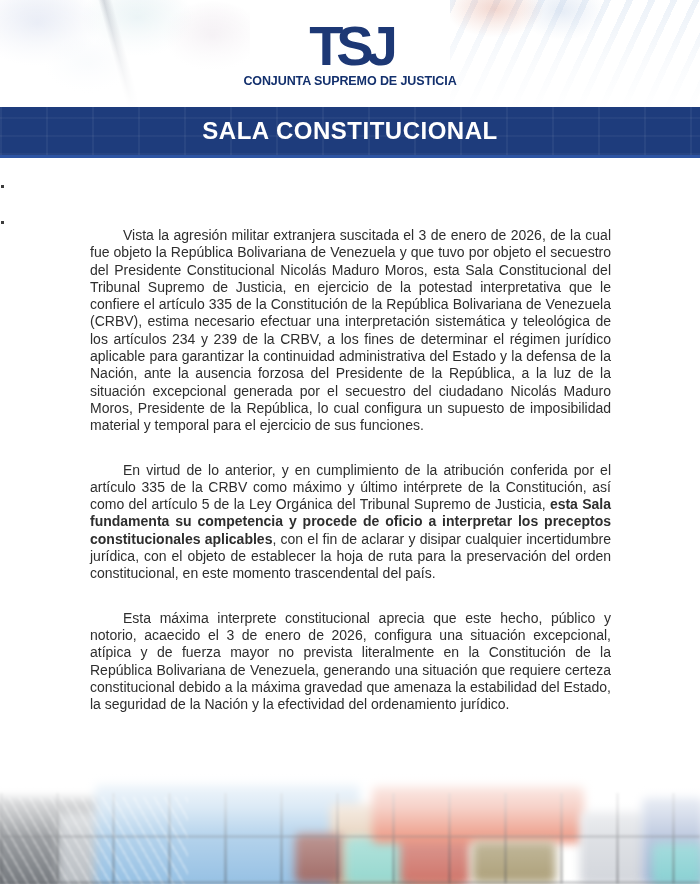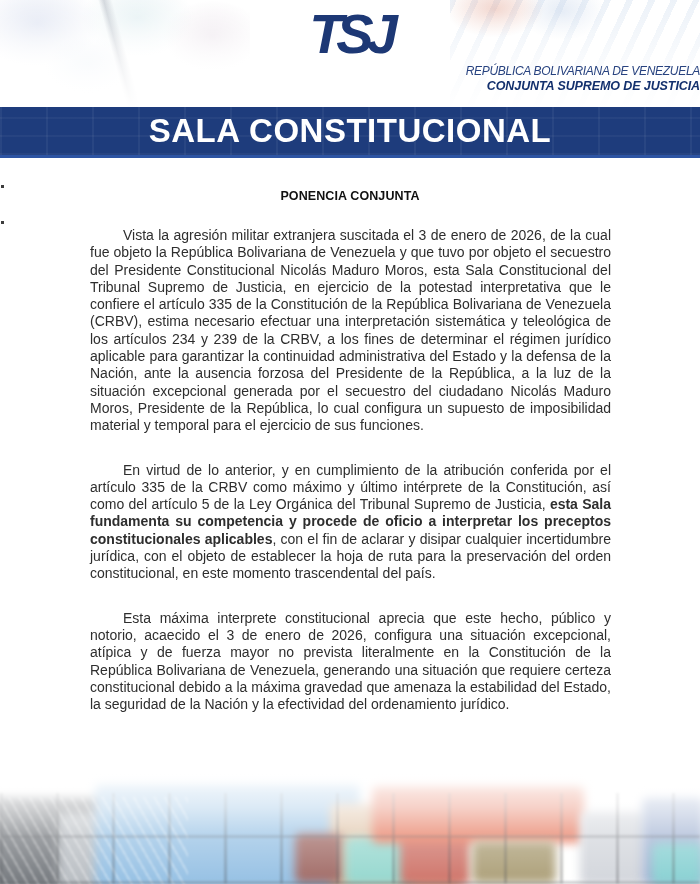--- a/index.html
+++ b/index.html
@@ -32,7 +32,7 @@
   }
 
   
-  .letterhead{position:absolute;top:7px;left:0;right:0;text-align:right;z-index:3;font-style:italic;}
+  .letterhead{position:absolute;top:19px;left:0;right:0;text-align:center;z-index:3;}
   .logo{display:block;margin:0 auto;}
   .rep-line{
     font-size:12px;letter-spacing:-0.3px;color:#27427f;margin-top:3px;

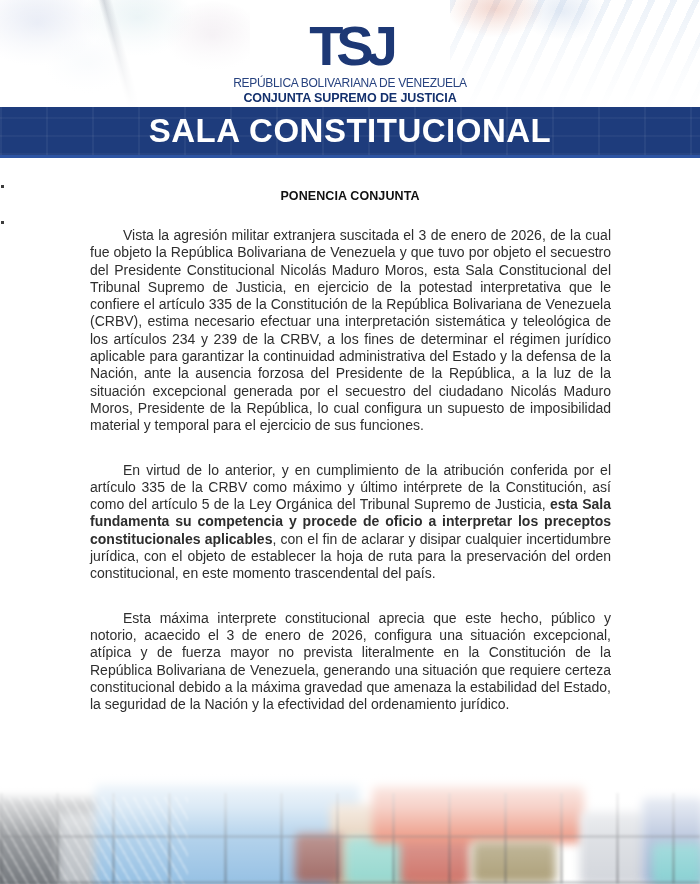--- a/index.html
+++ b/index.html
@@ -121,7 +121,6 @@
     <svg class="logo" width="124" height="54" viewBox="0 0 124 54" aria-hidden="true">
       <text x="62" y="46" text-anchor="middle" font-family="Liberation Sans, sans-serif" font-size="56" font-weight="bold" letter-spacing="-7" fill="#1d3875">TSJ</text>
     </svg>
-    <div class="rep-line">REPÚBLICA BOLIVARIANA DE VENEZUELA</div>
     <div class="trib-line">CONJUNTA SUPREMO DE JUSTICIA</div>
   </header>
 

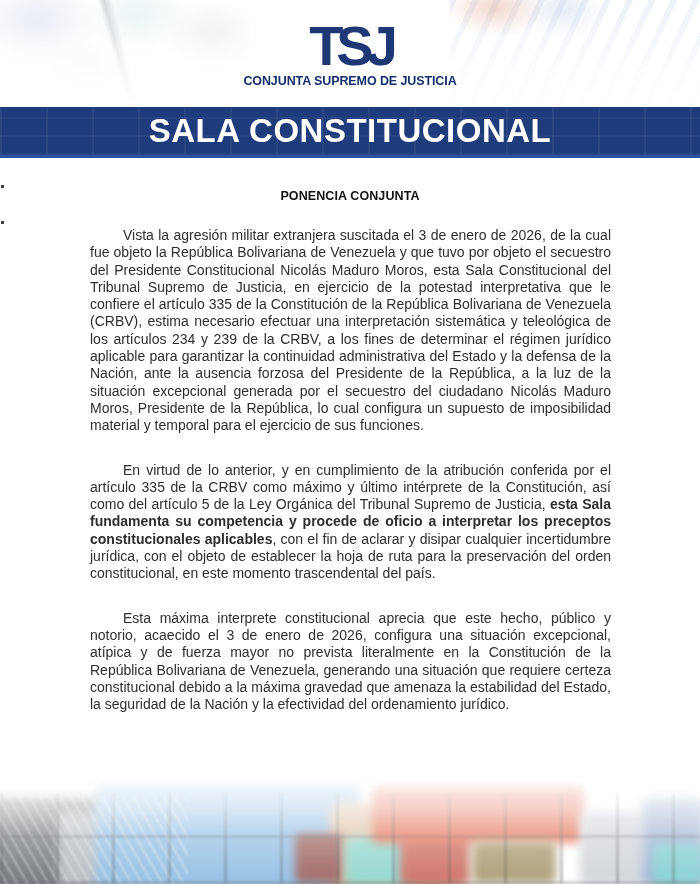--- a/index.html
+++ b/index.html
@@ -55,7 +55,7 @@
       repeating-linear-gradient(0deg, rgba(255,255,255,0.04) 0 2px, transparent 2px 18px);
   }
   .banner-title{
-    position:relative;color:#ffffff;font-weight:bold;font-size:33px;line-height:48px;
+    position:relative;color:#ffffff;font-weight:bold;font-size:24px;line-height:48px;
     letter-spacing:0.5px;white-space:nowrap;
   }
 

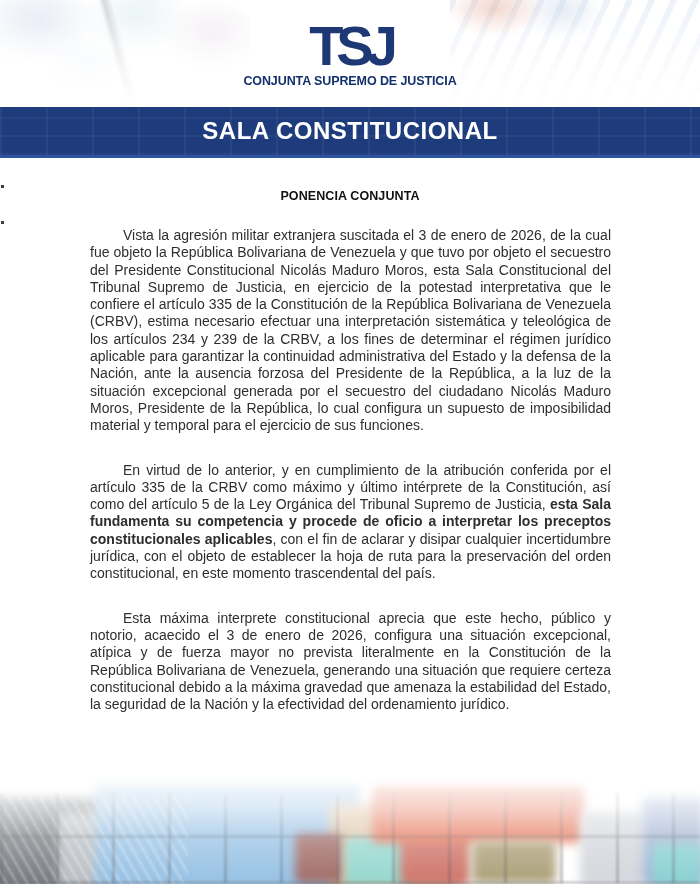--- a/index.html
+++ b/index.html
@@ -131,7 +131,6 @@
   <div class="dot dot1"></div>
   <div class="dot dot2"></div>
 
-  <div class="doc-heading">PONENCIA CONJUNTA</div>
 
   <main class="content">
       <p class="para"><span>Vista la agresión militar extranjera suscitada el 3 de enero de 2026, de la cual fue objeto la República Bolivariana de Venezuela y que tuvo por objeto el secuestro del Presidente Constitucional Nicolás Maduro Moros, esta Sala Constitucional del Tribunal Supremo de Justicia, en ejercicio de la potestad interpretativa que le confiere el artículo 335 de la Constitución de la República Bolivariana de Venezuela (CRBV), estima necesario efectuar una interpretación sistemática y teleológica de los artículos 234 y 239 de la CRBV, a los fines de determinar el régimen jurídico aplicable para garantizar la continuidad administrativa del Estado y la defensa de la Nación, ante la ausencia forzosa del Presidente de la República, a la luz de la situación excepcional generada por el secuestro del ciudadano Nicolás Maduro Moros, Presidente de la República, lo cual configura un supuesto de imposibilidad material y temporal para el ejercicio de sus funciones.</span></p>

